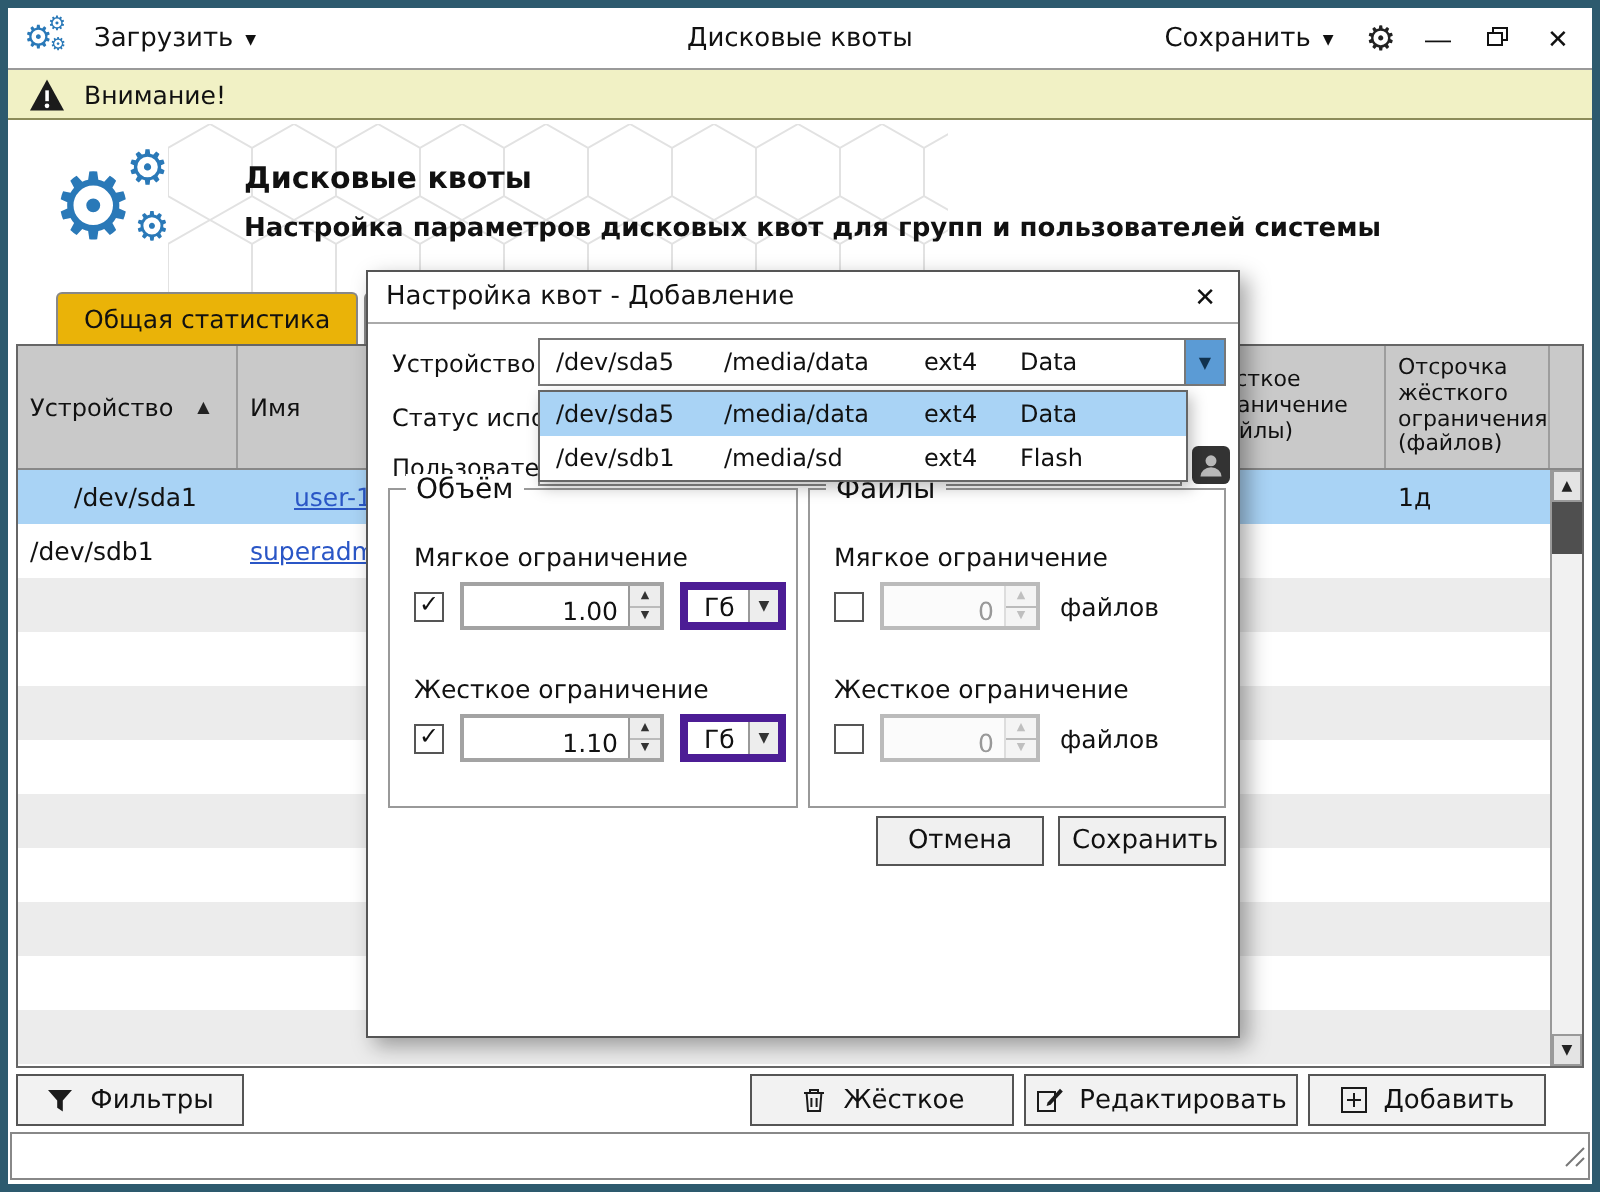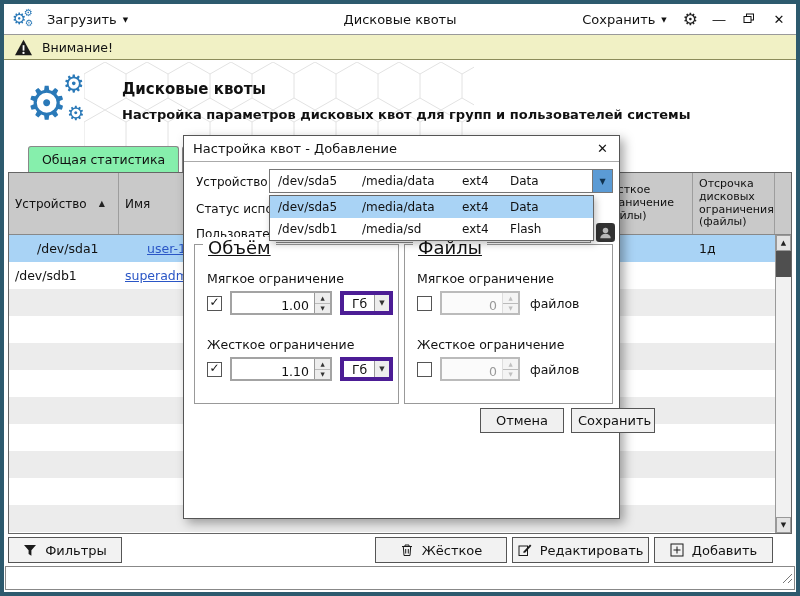--- a/index.html
+++ b/index.html
@@ -41,7 +41,7 @@
 
   
   .tabs{position:absolute;left:24px;top:142px;height:26px;display:flex;gap:3px;z-index:1;}
-  .tab{height:26px;border:1px solid #888;border-bottom:none;border-radius:3px 3px 0 0;background:#86efac;padding:5px 13px;font-size:12.5px;cursor:pointer;white-space:nowrap;}
+  .tab{height:26px;border:1px solid #888;border-bottom:none;border-radius:3px 3px 0 0;background:#eab308;padding:5px 13px;font-size:12.5px;cursor:pointer;white-space:nowrap;}
   .tab.active{background:#c9c9c9;}
 
   

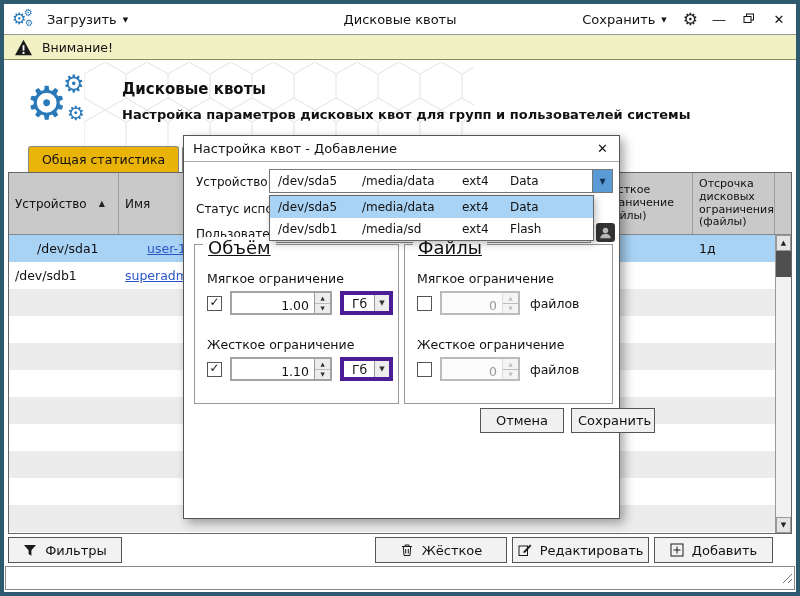--- a/index.html
+++ b/index.html
@@ -215,7 +215,7 @@
         <span>Жёсткое ограничение (файлы)</span>
       </div>
       <div class="hcell small">
-        <span>Отсрочка дисковых ограничения (файлы)</span>
+        <span>Отсрочка жёсткого ограничения (файлов)</span>
       </div>
       <div class="hcell"></div>
     </div>

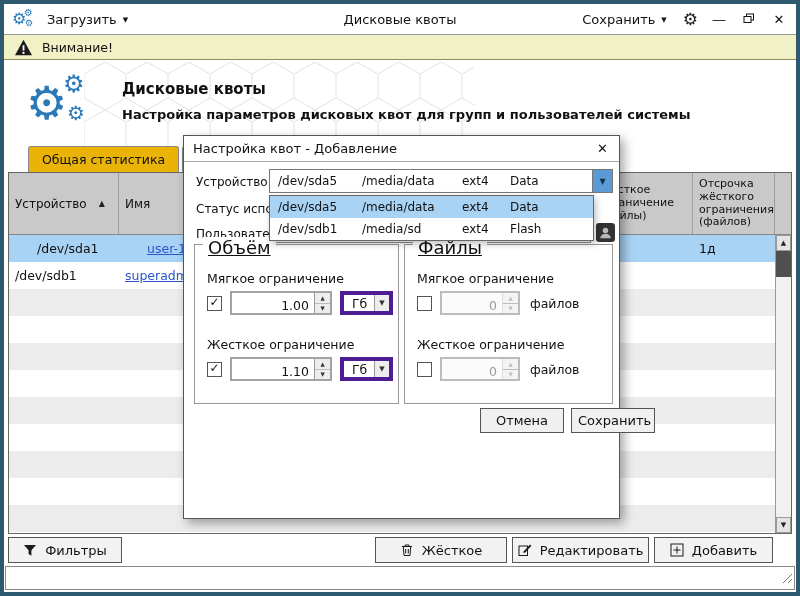--- a/index.html
+++ b/index.html
@@ -99,7 +99,7 @@
   .group{position:absolute;border:1px solid #999;background:transparent;}
   .g-volume{left:10px;top:108px;width:205px;height:160px;}
   .g-files{left:220px;top:108px;width:209px;height:160px;}
-  .legend{position:absolute;top:-8px;left:8px;background:#fff;padding:0 5px;font-size:18px;text-decoration:underline;}
+  .legend{position:absolute;top:-8px;left:8px;background:#fff;padding:0 5px;font-size:14px;}
   .grp-label{position:absolute;left:12px;font-size:12.5px;white-space:nowrap;}
   .lab1{top:26px;}
   .lab2{top:92px;}

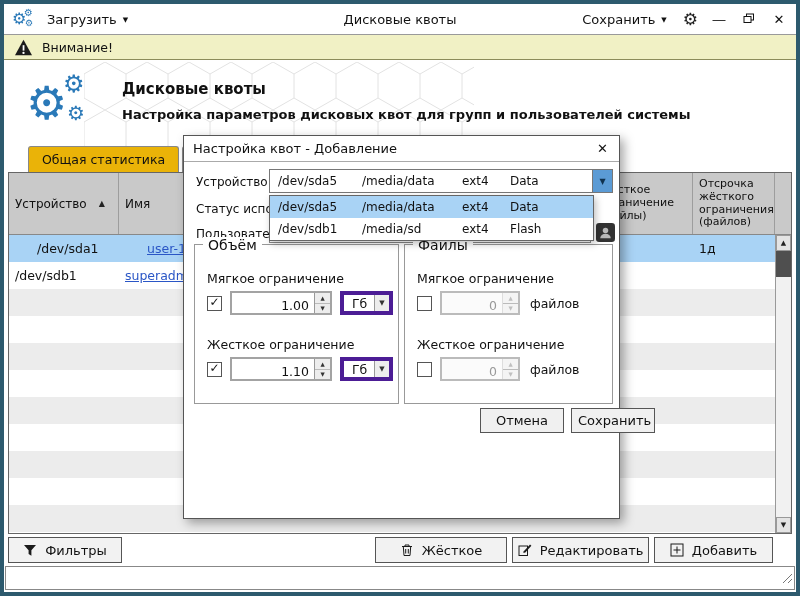--- a/index.html
+++ b/index.html
@@ -121,7 +121,7 @@
   .spin.disabled .spin-btns{background:#f4f4f4;border-color:#ddd;}
   .spin.disabled .sb{color:#bfbfbf;}
   .files-suffix{font-size:12.5px;margin-left:10px;}
-  .dlg-btn{position:absolute;top:272px;height:25px;background:#f0f0f0;border:1px solid #555;font-family:inherit;font-size:13px;color:#111;cursor:pointer;margin-left:42px;}
+  .dlg-btn{position:absolute;top:272px;height:25px;background:#f0f0f0;border:1px solid #555;font-family:inherit;font-size:13px;color:#111;cursor:pointer;}
   .btn-cancel{left:254px;width:84px;}
   .btn-save{left:345px;width:84px;}
 </style>

